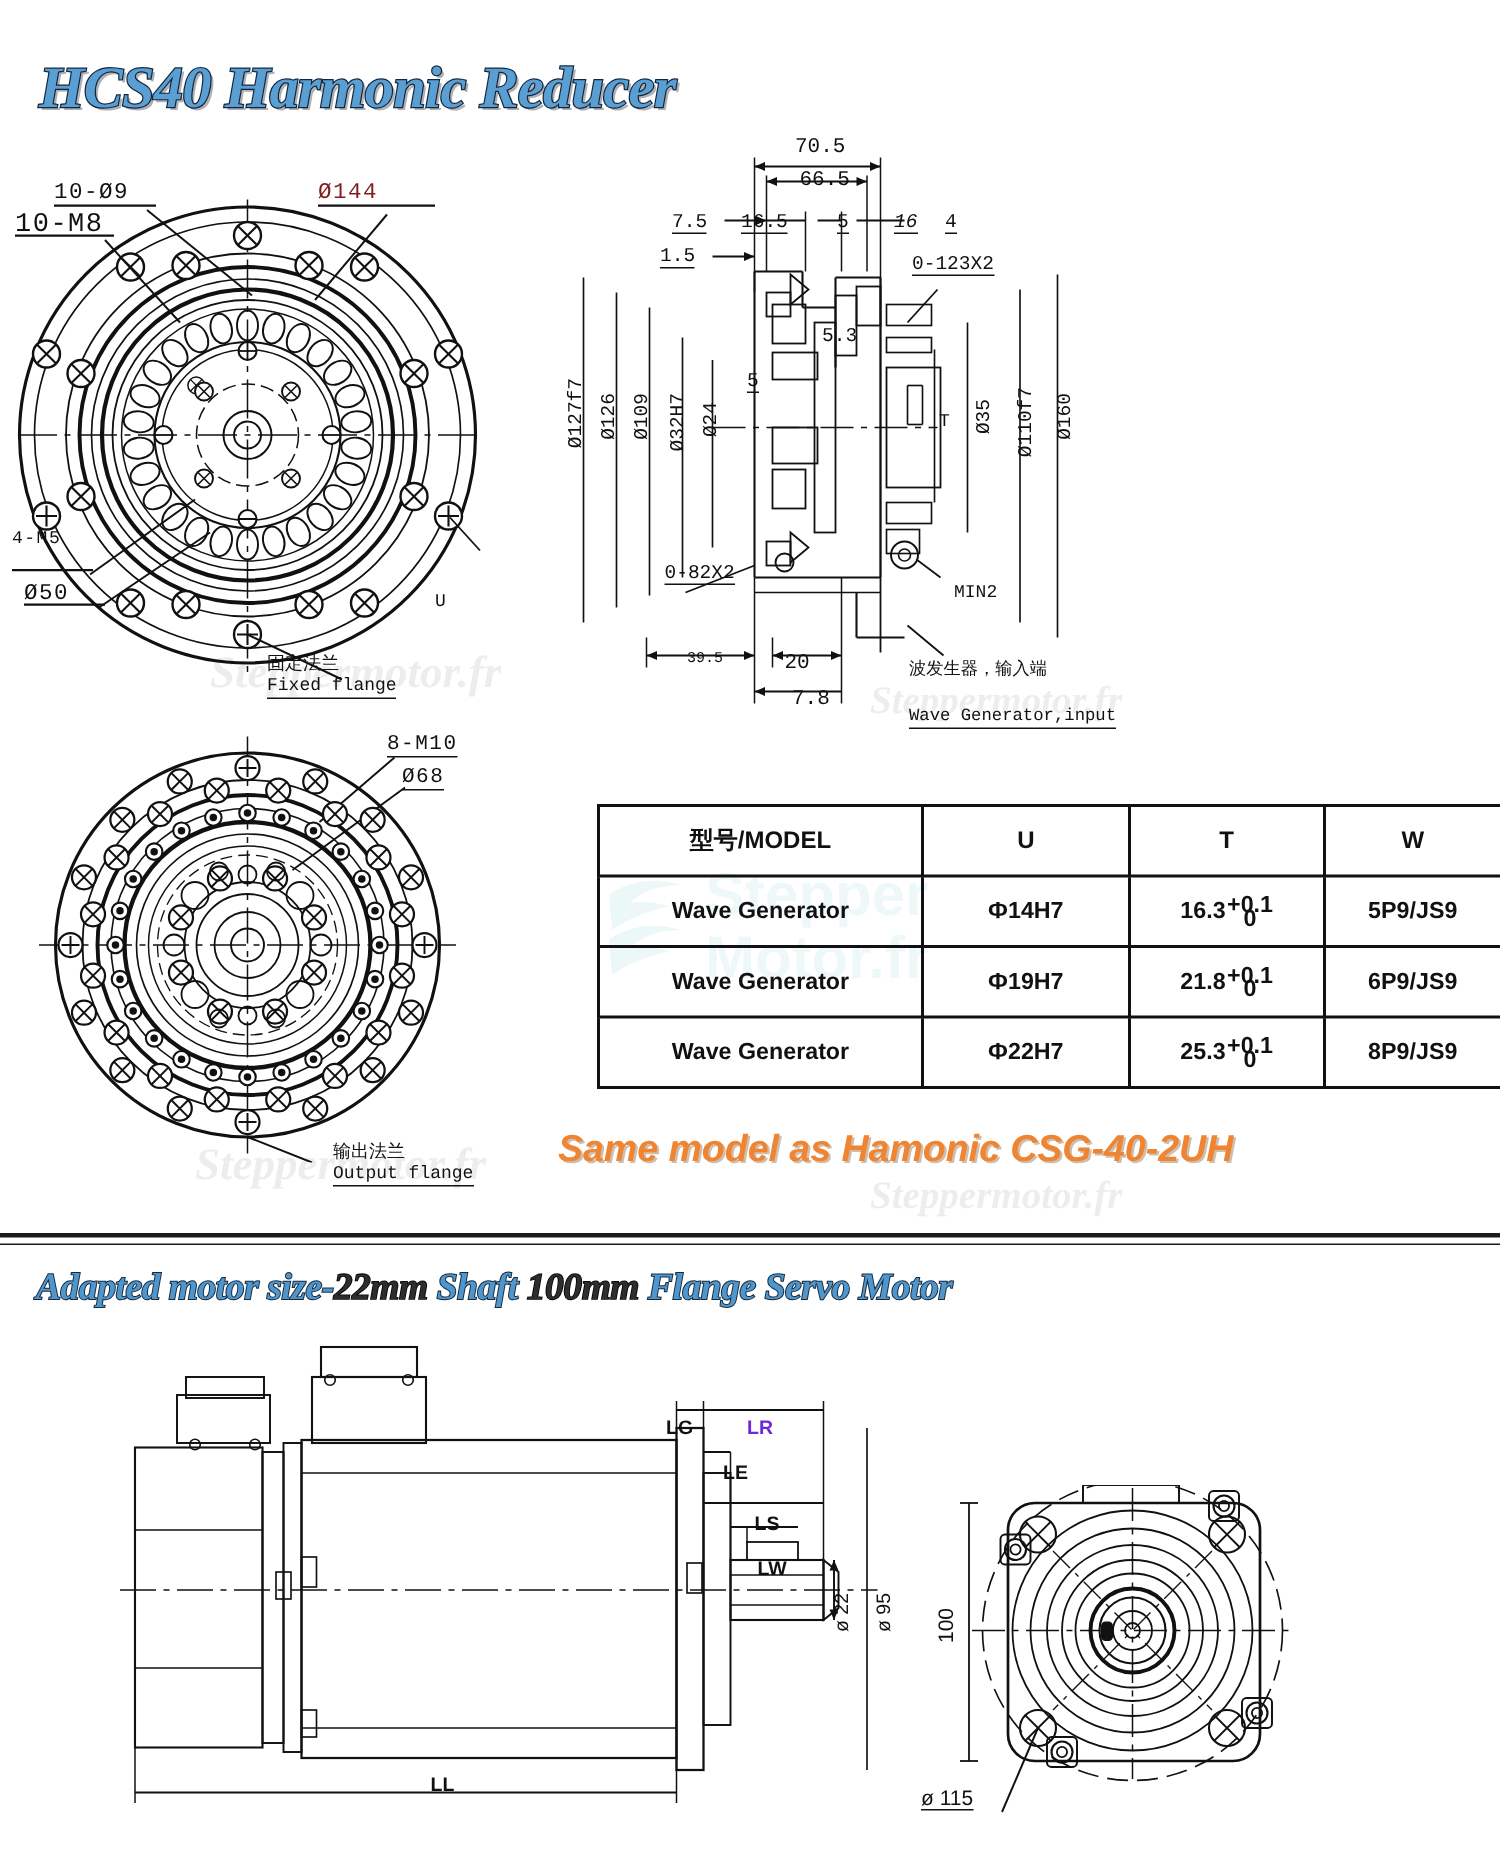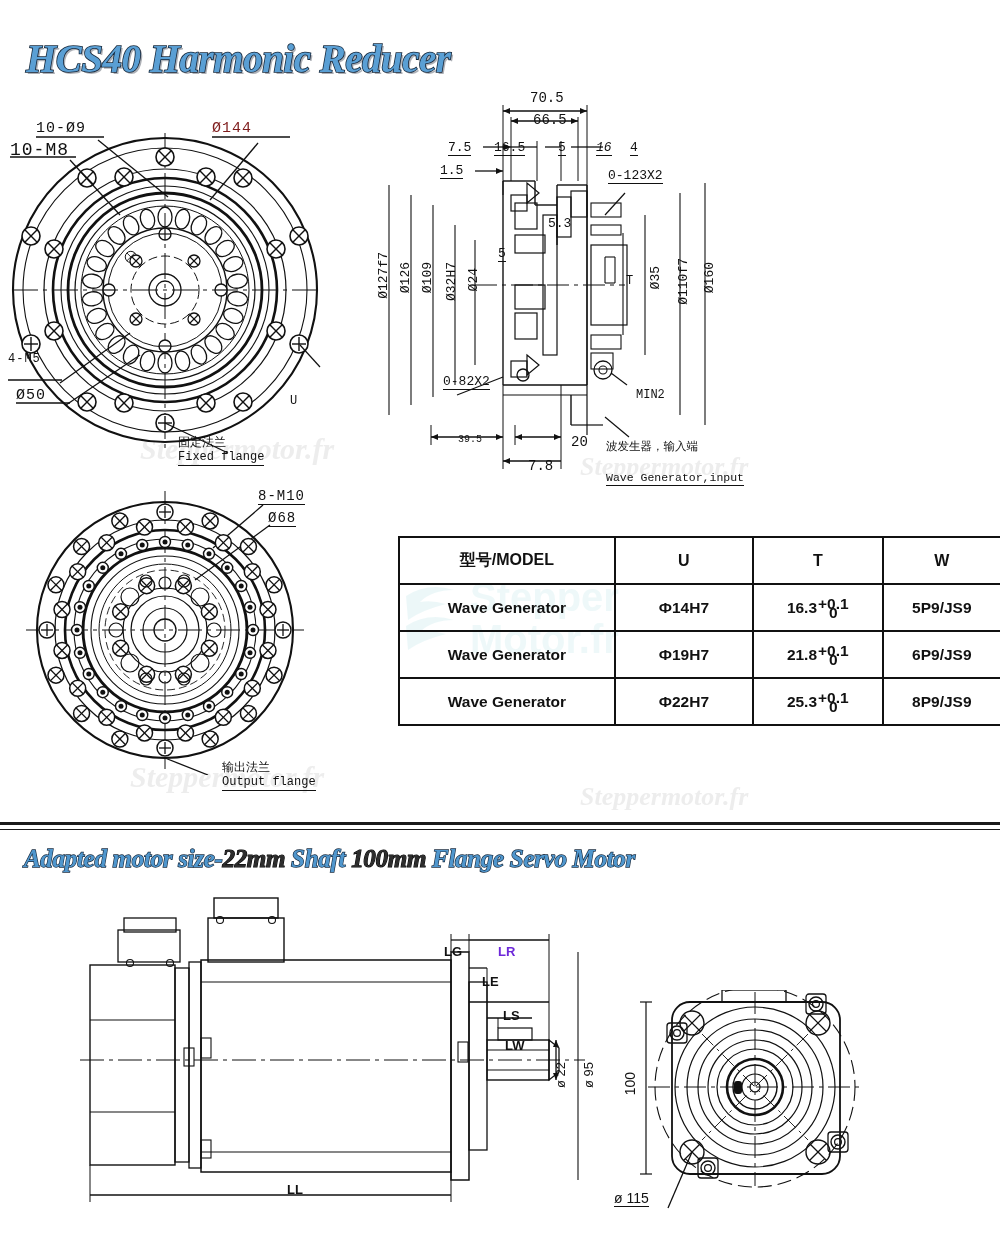--- a/index.html
+++ b/index.html
@@ -707,7 +707,7 @@
   <div class="dwg" style="left:702px; top:262px; width:18px; font-family:'Liberation Mono',monospace; font-size:13px; color:#111; writing-mode:vertical-rl; transform:rotate(180deg);">Ø160</div>
 
   <div class="dwg" style="left:430px; top:434px; font-family:'Liberation Mono',monospace; font-size:10px; color:#111;margin-left:28px;">39.5</div>
-  <div class="dwg" style="left:523px; top:434px; font-family:'Liberation Mono',monospace; font-size:14px; color:#111;margin-left:48px;">20</div>
+  <div class="dwg" style="left:523px; top:434px; font-family:'Liberation Mono',monospace; font-size:14px; color:#111;">20</div>
   <div class="dwg" style="left:528px; top:458px; font-family:'Liberation Mono',monospace; font-size:14px; color:#111;">7.8</div>
   <div class="dwg" style="left:606px; top:440px; font-family:'Liberation Mono',monospace; font-size:11.5px; color:#111; line-height:1.2;">
     <div>波发生器，输入端</div>

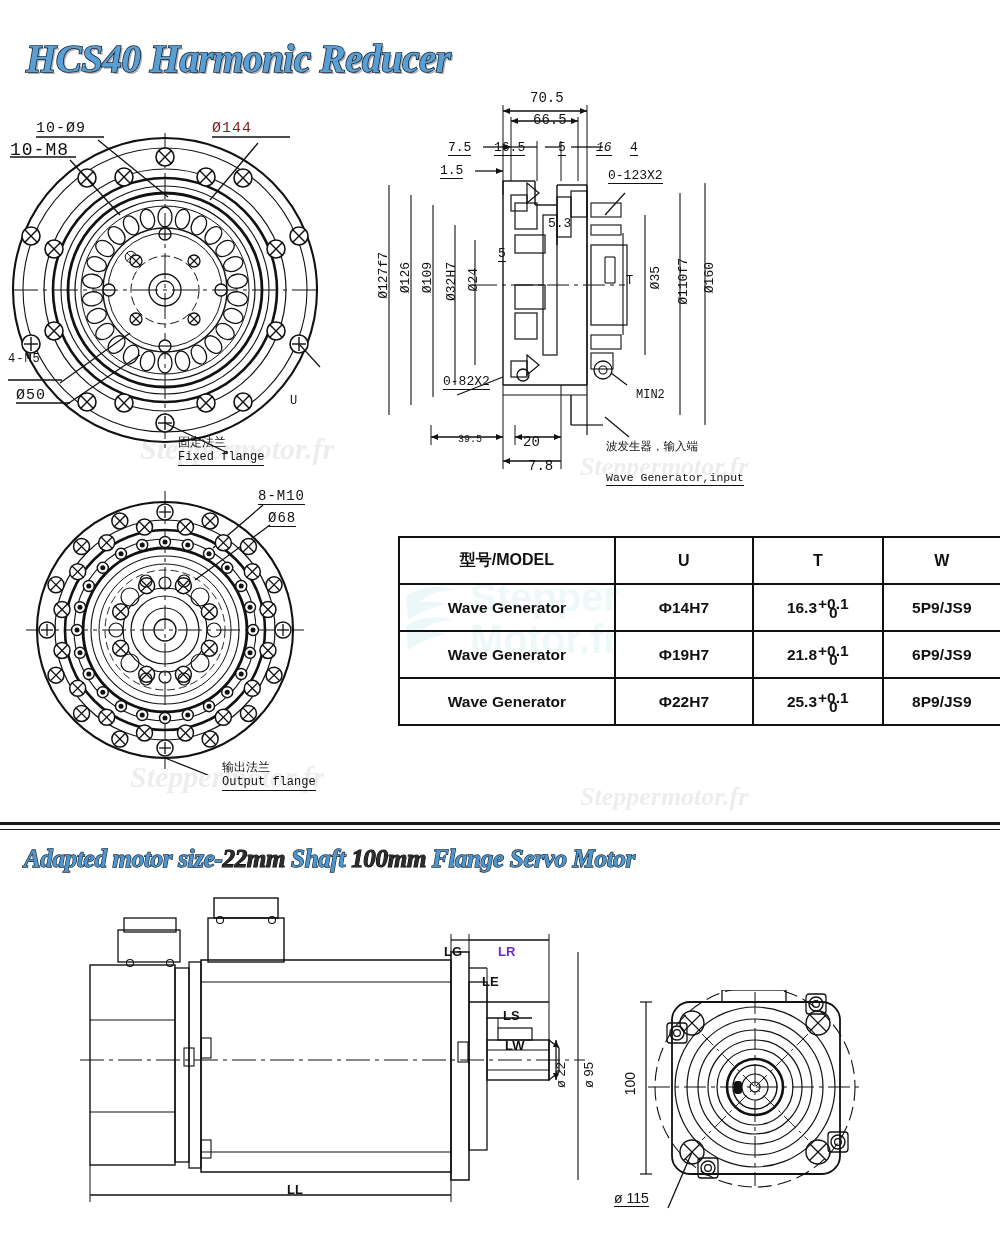--- a/index.html
+++ b/index.html
@@ -769,6 +769,7 @@
     </tbody>
   </table>
 
+  <div class="title-block" id="same-model">Same model as Hamonic CSG-40-2UH</div>
 
   <div class="divider" id="divider-top"></div>
   <div class="divider" id="divider-bottom"></div>

